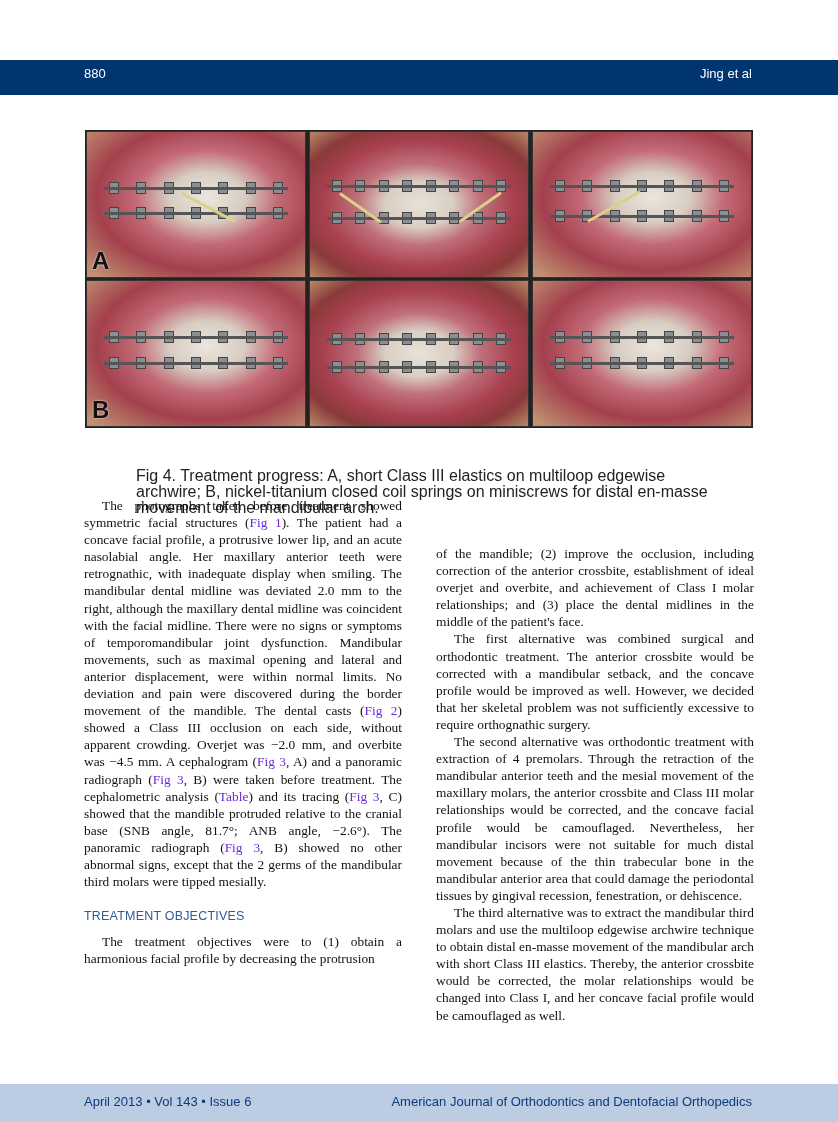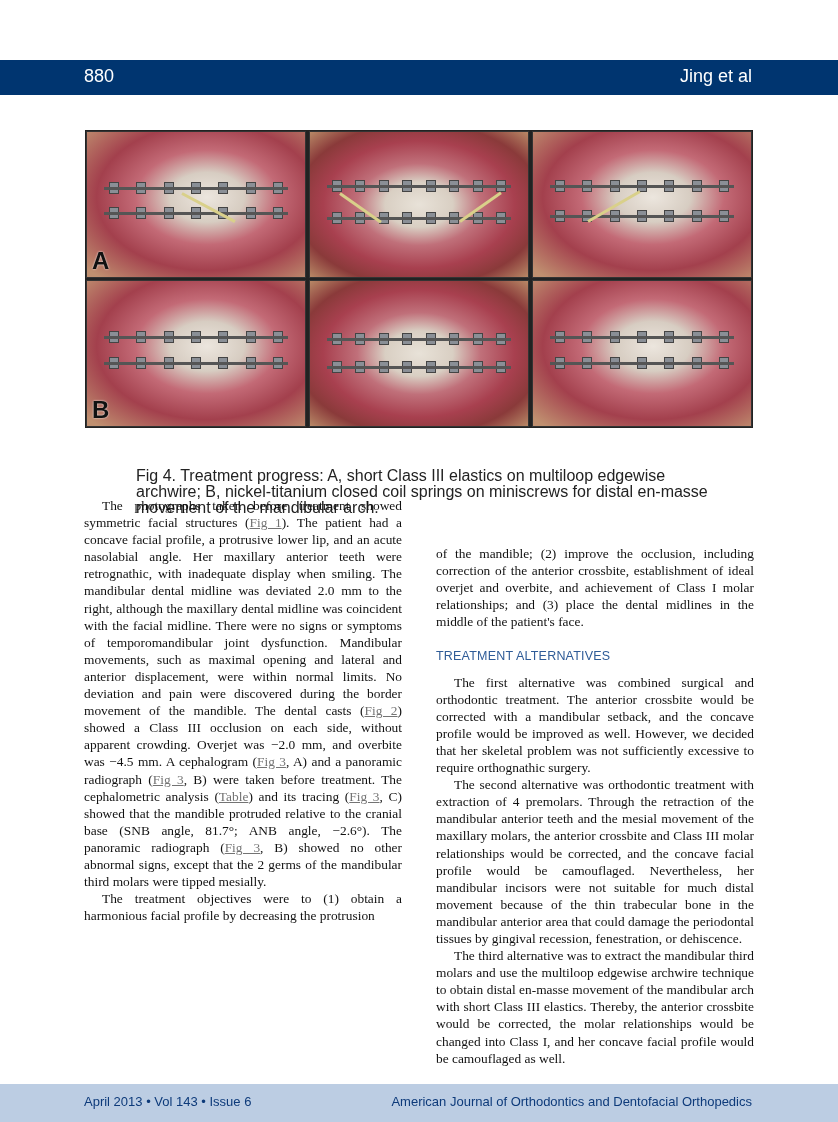--- a/index.html
+++ b/index.html
@@ -4,7 +4,7 @@
 <style>
   html, body { margin:0; padding:0; }
   body { width:838px; height:1122px; background:#fff; position:relative; overflow:hidden; font-family:"Liberation Serif", serif; color:#111; }
-  .header-bar { position:absolute; left:0; top:60px; width:838px; height:35px; background:#003570; color:#fff; font-family:"Liberation Sans", sans-serif; font-size:18px; }
+  .header-bar { position:absolute; left:0; top:60px; width:838px; height:35px; background:#003570; color:#fff; font-family:"Liberation Sans", sans-serif; font-size:13px; }
   .header-bar .pn { position:absolute; left:84px; top:6px; }
   .header-bar .auth { position:absolute; right:86px; top:6px; }
   .figure { position:absolute; left:85px; top:130px; width:668px; height:298px; background:#222; }

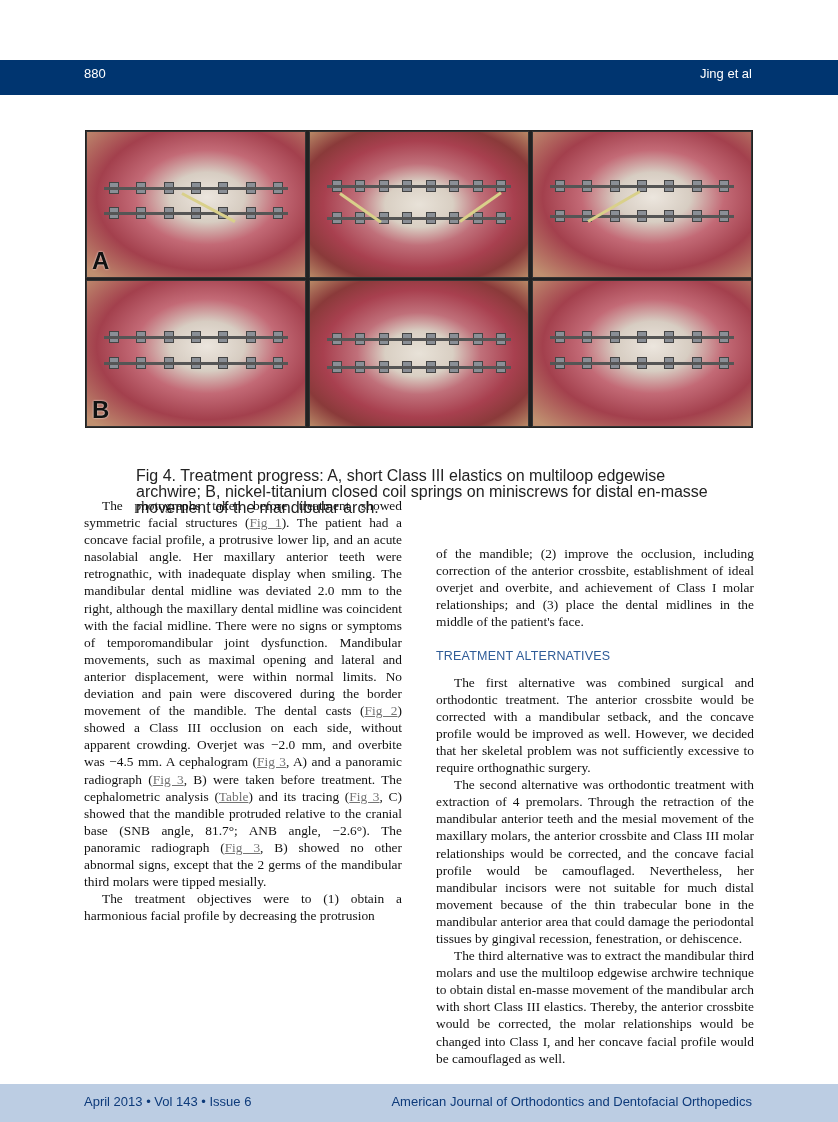--- a/index.html
+++ b/index.html
@@ -23,7 +23,7 @@
   .col p { margin:0; text-indent:18px; }
   .col p.noindent { text-indent:0;margin-top:48px; }
   .heading { font-family:"Liberation Sans", sans-serif; font-size:12.5px; color:#2e5b97; margin:18px 0 8px 0; letter-spacing:0.2px; }
-  .ref { color:#737373;text-decoration:underline; }
+  .ref { color:#6d28d9; }
   .footer-bar { position:absolute; left:0; top:1084px; width:838px; height:38px; background:#bccde3; font-family:"Liberation Sans", sans-serif; font-size:13px; color:#0d3a7a; }
   .footer-bar .issue { position:absolute; left:84px; top:10px; }
   .footer-bar .journal { position:absolute; right:86px; top:10px; }

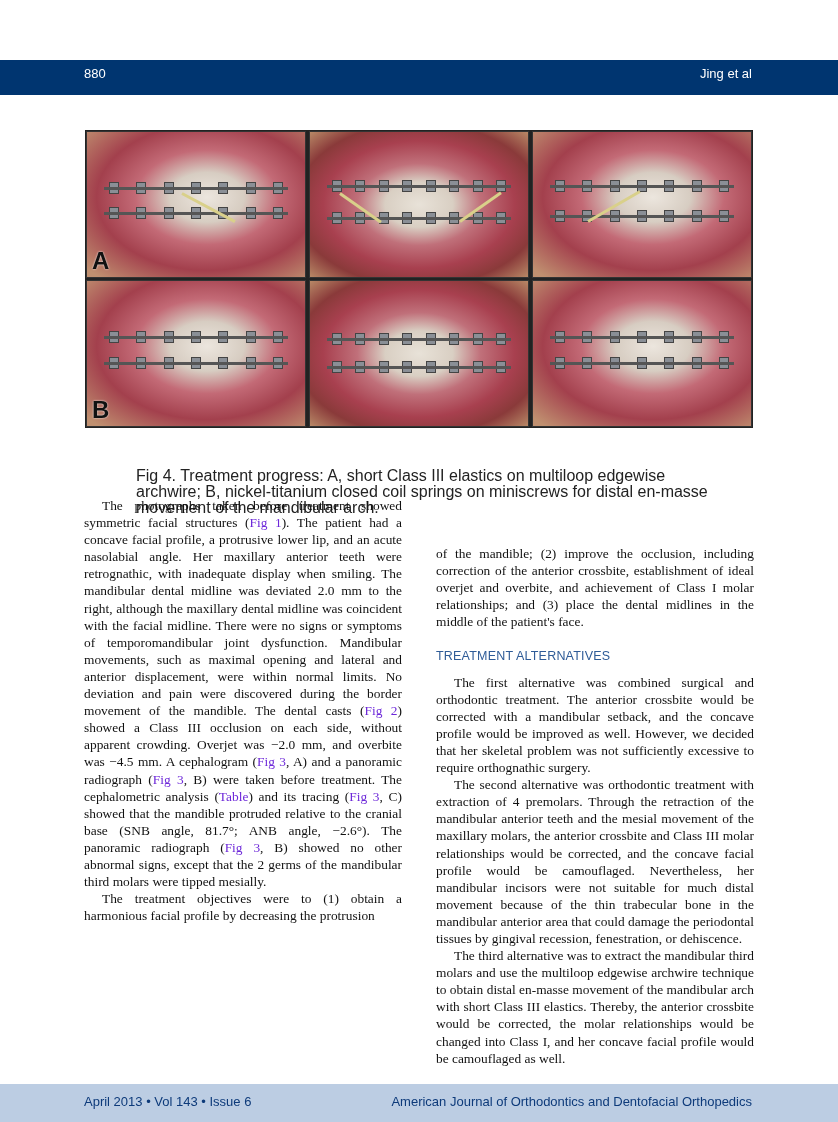--- a/index.html
+++ b/index.html
@@ -198,7 +198,6 @@
 
 <div class="col right">
   <p class="noindent">of the mandible; (2) improve the occlusion, including correction of the anterior crossbite, establishment of ideal overjet and overbite, and achievement of Class I molar relationships; and (3) place the dental midlines in the middle of the patient's face.</p>
-  <div class="heading">TREATMENT ALTERNATIVES</div>
   <p>The first alternative was combined surgical and orthodontic treatment. The anterior crossbite would be corrected with a mandibular setback, and the concave profile would be improved as well. However, we decided that her skeletal problem was not sufficiently excessive to require orthognathic surgery.</p>
   <p>The second alternative was orthodontic treatment with extraction of 4 premolars. Through the retraction of the mandibular anterior teeth and the mesial movement of the maxillary molars, the anterior crossbite and Class III molar relationships would be corrected, and the concave facial profile would be camouflaged. Nevertheless, her mandibular incisors were not suitable for much distal movement because of the thin trabecular bone in the mandibular anterior area that could damage the periodontal tissues by gingival recession, fenestration, or dehiscence.</p>
   <p>The third alternative was to extract the mandibular third molars and use the multiloop edgewise archwire technique to obtain distal en-masse movement of the mandibular arch with short Class III elastics. Thereby, the anterior crossbite would be corrected, the molar relationships would be changed into Class I, and her concave facial profile would be camouflaged as well.</p>

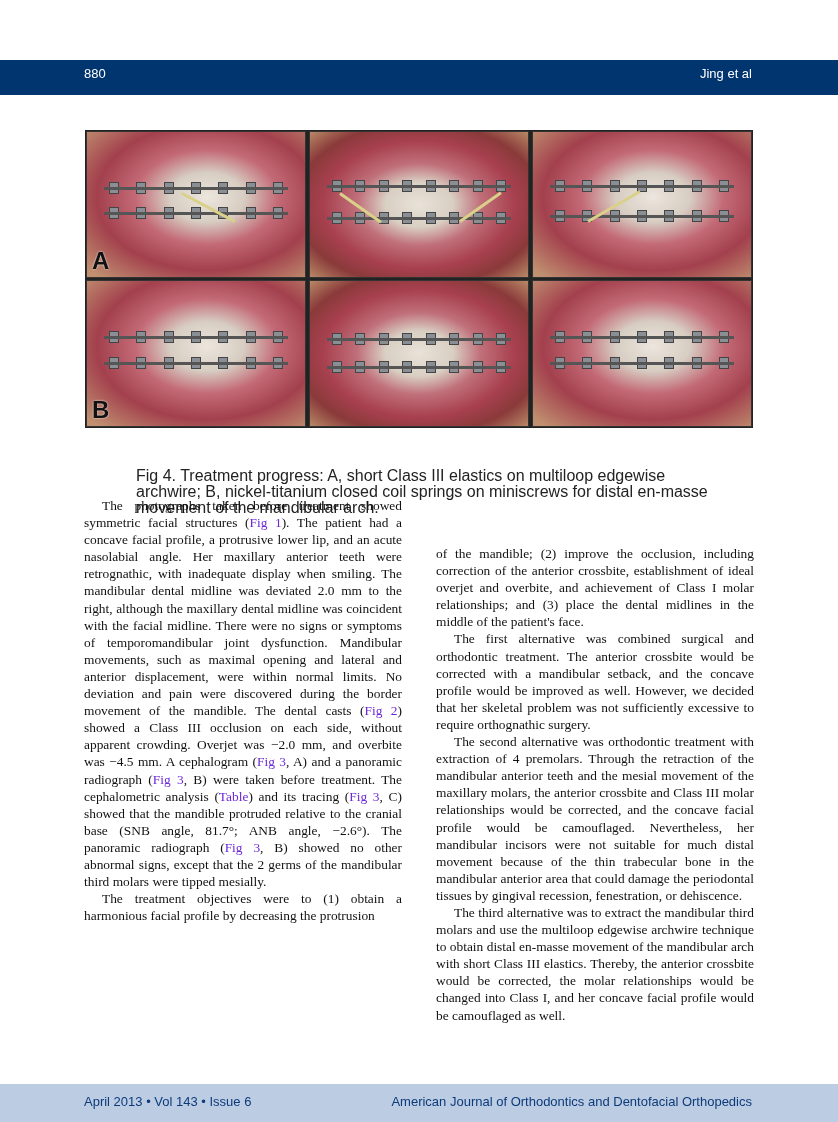--- a/index.html
+++ b/index.html
@@ -193,6 +193,7 @@
 
 <div class="col left">
   <p><span>The photographs taken before treatment showed symmetric facial structures (</span><a class="ref">Fig 1</a><span>). The patient had a concave facial profile, a protrusive lower lip, and an acute nasolabial angle. Her maxillary anterior teeth were retrognathic, with inadequate display when smiling. The mandibular dental midline was deviated 2.0 mm to the right, although the maxillary dental midline was coincident with the facial midline. There were no signs or symptoms of temporomandibular joint dysfunction. Mandibular movements, such as maximal opening and lateral and anterior displacement, were within normal limits. No deviation and pain were discovered during the border movement of the mandible. The dental casts (</span><a class="ref">Fig 2</a><span>) showed a Class III occlusion on each side, without apparent crowding. Overjet was −2.0 mm, and overbite was −4.5 mm. A cephalogram (</span><a class="ref">Fig 3</a><span>, A) and a panoramic radiograph (</span><a class="ref">Fig 3</a><span>, B) were taken before treatment. The cephalometric analysis (</span><a class="ref">Table</a><span>) and its tracing (</span><a class="ref">Fig 3</a><span>, C) showed that the mandible protruded relative to the cranial base (SNB angle, 81.7°; ANB angle, −2.6°). The panoramic radiograph (</span><a class="ref">Fig 3</a><span>, B) showed no other abnormal signs, except that the 2 germs of the mandibular third molars were tipped mesially.</span></p>
+  <div class="heading">TREATMENT OBJECTIVES</div>
   <p>The treatment objectives were to (1) obtain a harmonious facial profile by decreasing the protrusion</p>
 </div>
 

